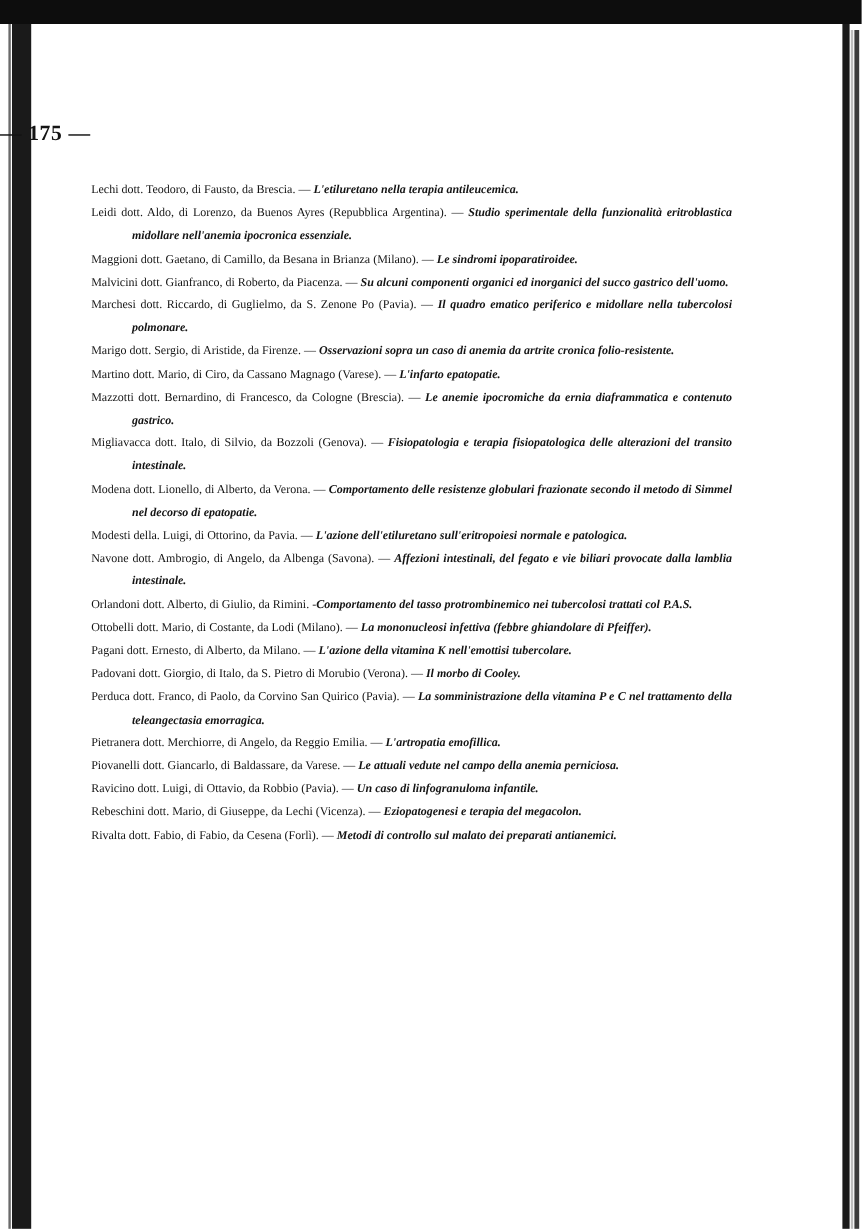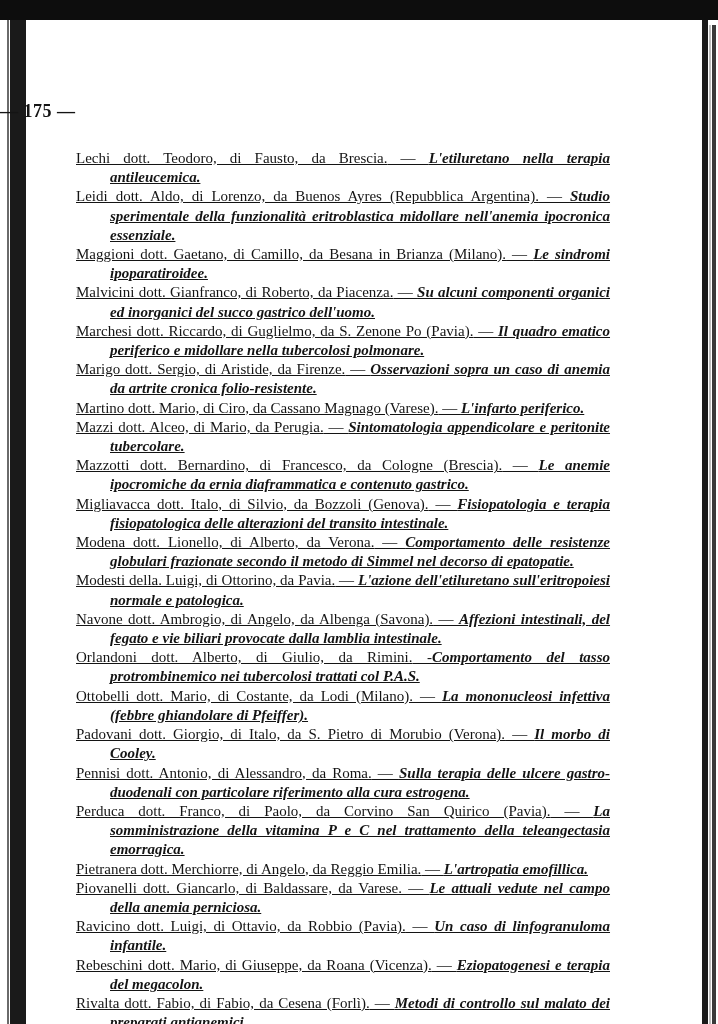--- a/index.html
+++ b/index.html
@@ -22,10 +22,9 @@
   }
   .entries { position: absolute; left: 76px; top: 149px; width: 534px; }
   .entry {
-    font-size: 15px; line-height: 19.2px;
+    font-size: 10px; line-height: 19.2px;
     padding-left: 34px; text-indent: -34px;
     text-align: justify;
-    text-decoration: underline;
   }
   .entry .title { font-style: italic; font-weight: bold; }
   .entry .sep { }

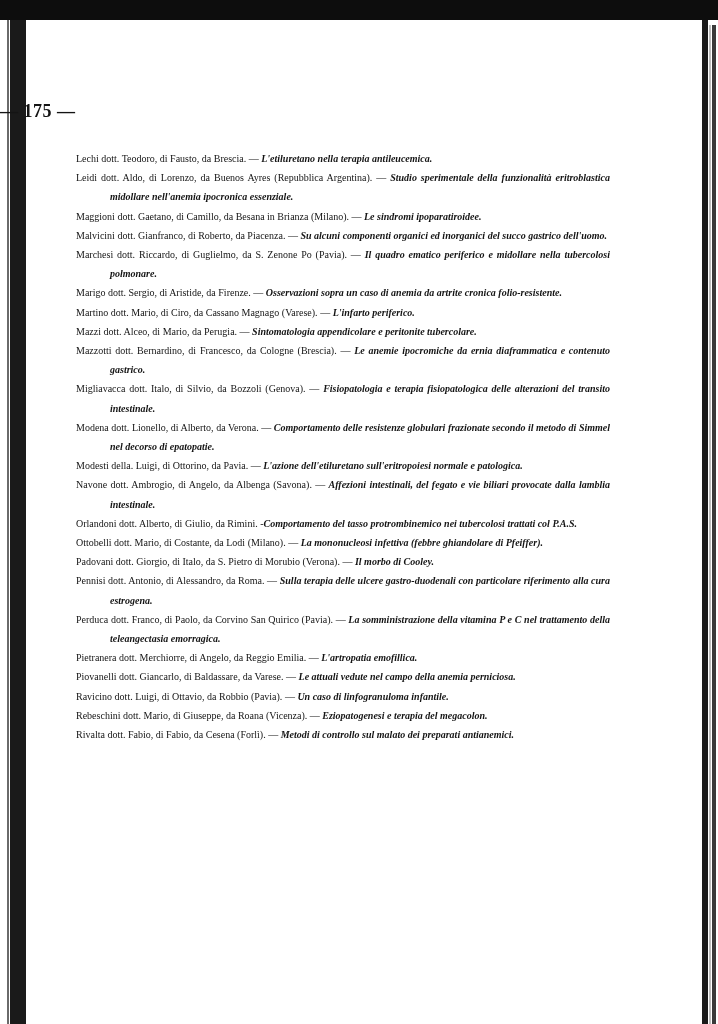--- a/index.html
+++ b/index.html
@@ -48,7 +48,7 @@
     <div class="entry"><span class="author">Malvicini dott. Gianfranco, di Roberto, da Piacenza.</span><span class="sep"> — </span><span class="title">Su alcuni componenti organici ed inorganici del succo gastrico dell'uomo.</span></div>
     <div class="entry"><span class="author">Marchesi dott. Riccardo, di Guglielmo, da S. Zenone Po (Pavia).</span><span class="sep"> — </span><span class="title">Il quadro ematico periferico e midollare nella tubercolosi polmonare.</span></div>
     <div class="entry"><span class="author">Marigo dott. Sergio, di Aristide, da Firenze.</span><span class="sep"> — </span><span class="title">Osservazioni sopra un caso di anemia da artrite cronica folio-resistente.</span></div>
-    <div class="entry"><span class="author">Martino dott. Mario, di Ciro, da Cassano Magnago (Varese).</span><span class="sep"> — </span><span class="title">L'infarto periferico.</span></div>
+    <div class="entry"><span class="author">Martino dott. Mario, di Ciro, da Cassano Magnago (Varese).</span><span class="sep"> — </span><span class="title">L'infarto epatopatie.</span></div>
     <div class="entry"><span class="author">Mazzi dott. Alceo, di Mario, da Perugia.</span><span class="sep"> — </span><span class="title">Sintomatologia appendicolare e peritonite tubercolare.</span></div>
     <div class="entry"><span class="author">Mazzotti dott. Bernardino, di Francesco, da Cologne (Brescia).</span><span class="sep"> — </span><span class="title">Le anemie ipocromiche da ernia diaframmatica e contenuto gastrico.</span></div>
     <div class="entry"><span class="author">Migliavacca dott. Italo, di Silvio, da Bozzoli (Genova).</span><span class="sep"> — </span><span class="title">Fisiopatologia e terapia fisiopatologica delle alterazioni del transito intestinale.</span></div>

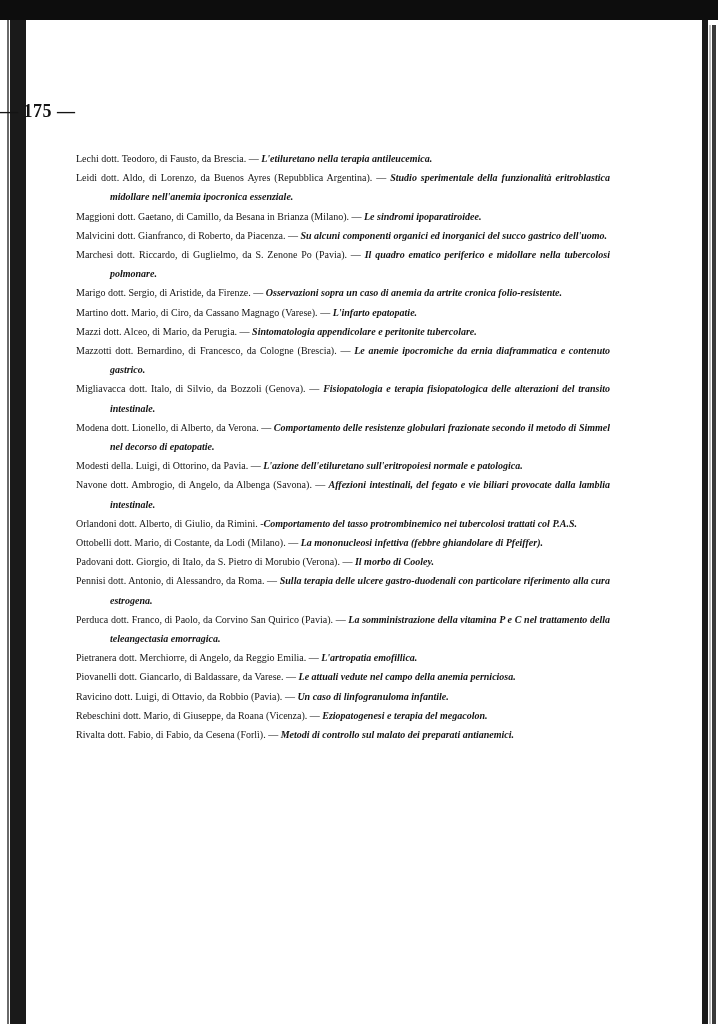--- a/index.html
+++ b/index.html
@@ -49,7 +49,6 @@
     <div class="entry"><span class="author">Marchesi dott. Riccardo, di Guglielmo, da S. Zenone Po (Pavia).</span><span class="sep"> — </span><span class="title">Il quadro ematico periferico e midollare nella tubercolosi polmonare.</span></div>
     <div class="entry"><span class="author">Marigo dott. Sergio, di Aristide, da Firenze.</span><span class="sep"> — </span><span class="title">Osservazioni sopra un caso di anemia da artrite cronica folio-resistente.</span></div>
     <div class="entry"><span class="author">Martino dott. Mario, di Ciro, da Cassano Magnago (Varese).</span><span class="sep"> — </span><span class="title">L'infarto epatopatie.</span></div>
-    <div class="entry"><span class="author">Mazzi dott. Alceo, di Mario, da Perugia.</span><span class="sep"> — </span><span class="title">Sintomatologia appendicolare e peritonite tubercolare.</span></div>
     <div class="entry"><span class="author">Mazzotti dott. Bernardino, di Francesco, da Cologne (Brescia).</span><span class="sep"> — </span><span class="title">Le anemie ipocromiche da ernia diaframmatica e contenuto gastrico.</span></div>
     <div class="entry"><span class="author">Migliavacca dott. Italo, di Silvio, da Bozzoli (Genova).</span><span class="sep"> — </span><span class="title">Fisiopatologia e terapia fisiopatologica delle alterazioni del transito intestinale.</span></div>
     <div class="entry"><span class="author">Modena dott. Lionello, di Alberto, da Verona.</span><span class="sep"> — </span><span class="title">Comportamento delle resistenze globulari frazionate secondo il metodo di Simmel nel decorso di epatopatie.</span></div>

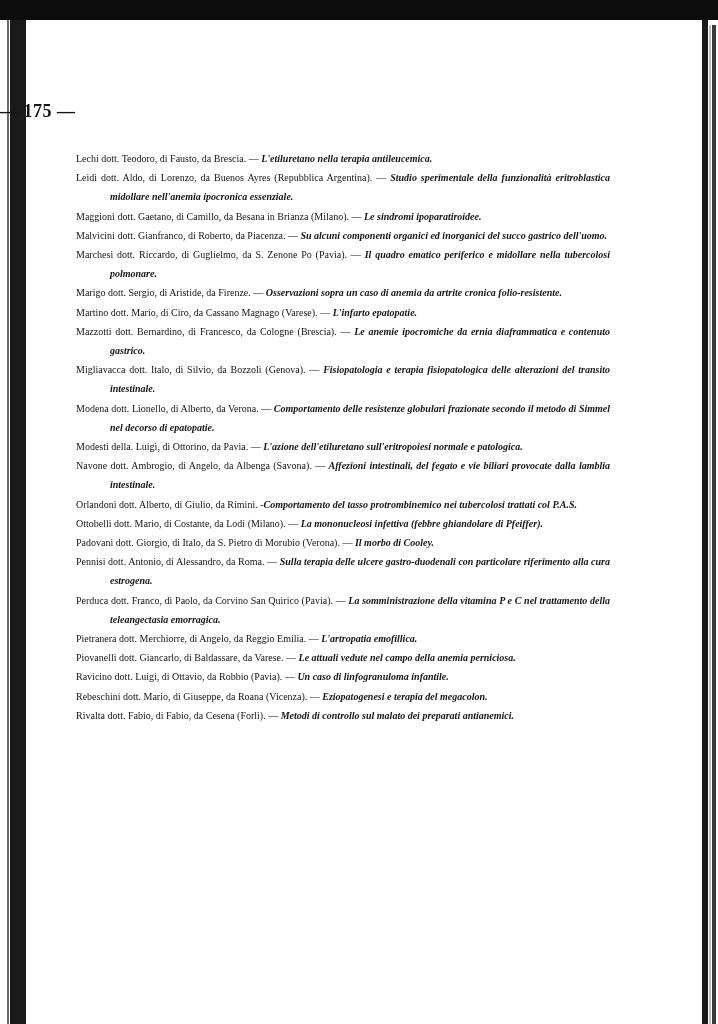--- a/index.html
+++ b/index.html
@@ -56,6 +56,7 @@
     <div class="entry"><span class="author">Navone dott. Ambrogio, di Angelo, da Albenga (Savona).</span><span class="sep"> — </span><span class="title">Affezioni intestinali, del fegato e vie biliari provocate dalla lamblia intestinale.</span></div>
     <div class="entry"><span class="author">Orlandoni dott. Alberto, di Giulio, da Rimini.</span><span class="sep"> -</span><span class="title">Comportamento del tasso protrombinemico nei tubercolosi trattati col P.A.S.</span></div>
     <div class="entry"><span class="author">Ottobelli dott. Mario, di Costante, da Lodi (Milano).</span><span class="sep"> — </span><span class="title">La mononucleosi infettiva (febbre ghiandolare di Pfeiffer).</span></div>
+    <div class="entry"><span class="author">Pagani dott. Ernesto, di Alberto, da Milano.</span><span class="sep"> — </span><span class="title">L'azione della vitamina K nell'emottisi tubercolare.</span></div>
     <div class="entry"><span class="author">Padovani dott. Giorgio, di Italo, da S. Pietro di Morubio (Verona).</span><span class="sep"> — </span><span class="title">Il morbo di Cooley.</span></div>
     <div class="entry"><span class="author">Pennisi dott. Antonio, di Alessandro, da Roma.</span><span class="sep"> — </span><span class="title">Sulla terapia delle ulcere gastro-duodenali con particolare riferimento alla cura estrogena.</span></div>
     <div class="entry"><span class="author">Perduca dott. Franco, di Paolo, da Corvino San Quirico (Pavia).</span><span class="sep"> — </span><span class="title">La somministrazione della vitamina P e C nel trattamento della teleangectasia emorragica.</span></div>

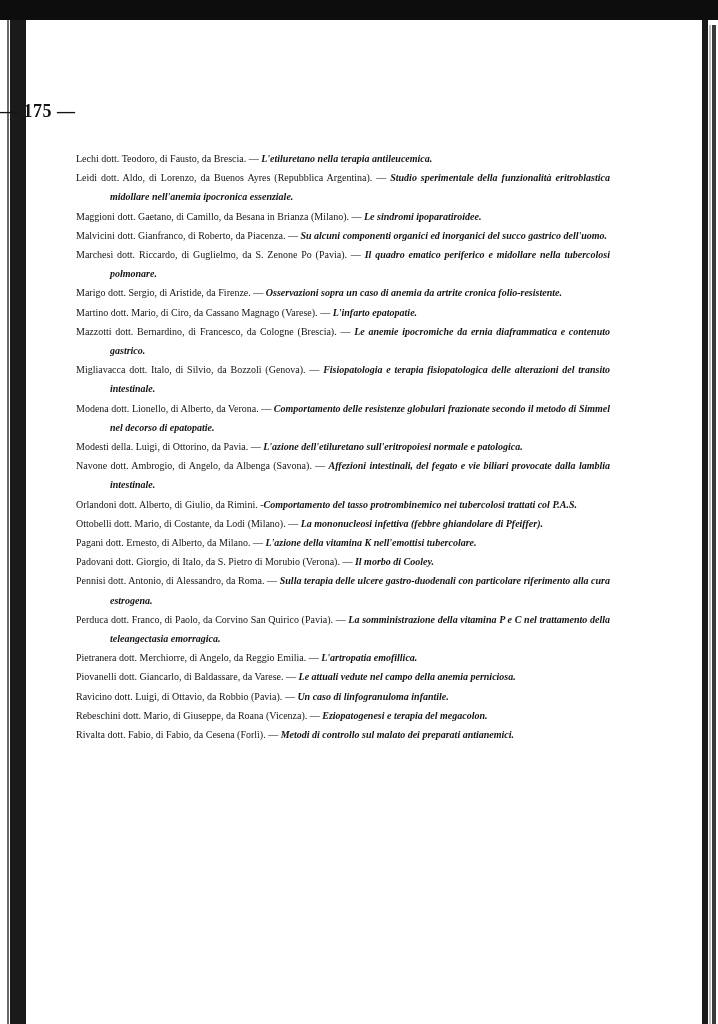--- a/index.html
+++ b/index.html
@@ -58,7 +58,6 @@
     <div class="entry"><span class="author">Ottobelli dott. Mario, di Costante, da Lodi (Milano).</span><span class="sep"> — </span><span class="title">La mononucleosi infettiva (febbre ghiandolare di Pfeiffer).</span></div>
     <div class="entry"><span class="author">Pagani dott. Ernesto, di Alberto, da Milano.</span><span class="sep"> — </span><span class="title">L'azione della vitamina K nell'emottisi tubercolare.</span></div>
     <div class="entry"><span class="author">Padovani dott. Giorgio, di Italo, da S. Pietro di Morubio (Verona).</span><span class="sep"> — </span><span class="title">Il morbo di Cooley.</span></div>
-    <div class="entry"><span class="author">Pennisi dott. Antonio, di Alessandro, da Roma.</span><span class="sep"> — </span><span class="title">Sulla terapia delle ulcere gastro-duodenali con particolare riferimento alla cura estrogena.</span></div>
     <div class="entry"><span class="author">Perduca dott. Franco, di Paolo, da Corvino San Quirico (Pavia).</span><span class="sep"> — </span><span class="title">La somministrazione della vitamina P e C nel trattamento della teleangectasia emorragica.</span></div>
     <div class="entry"><span class="author">Pietranera dott. Merchiorre, di Angelo, da Reggio Emilia.</span><span class="sep"> — </span><span class="title">L'artropatia emofillica.</span></div>
     <div class="entry"><span class="author">Piovanelli dott. Giancarlo, di Baldassare, da Varese.</span><span class="sep"> — </span><span class="title">Le attuali vedute nel campo della anemia perniciosa.</span></div>

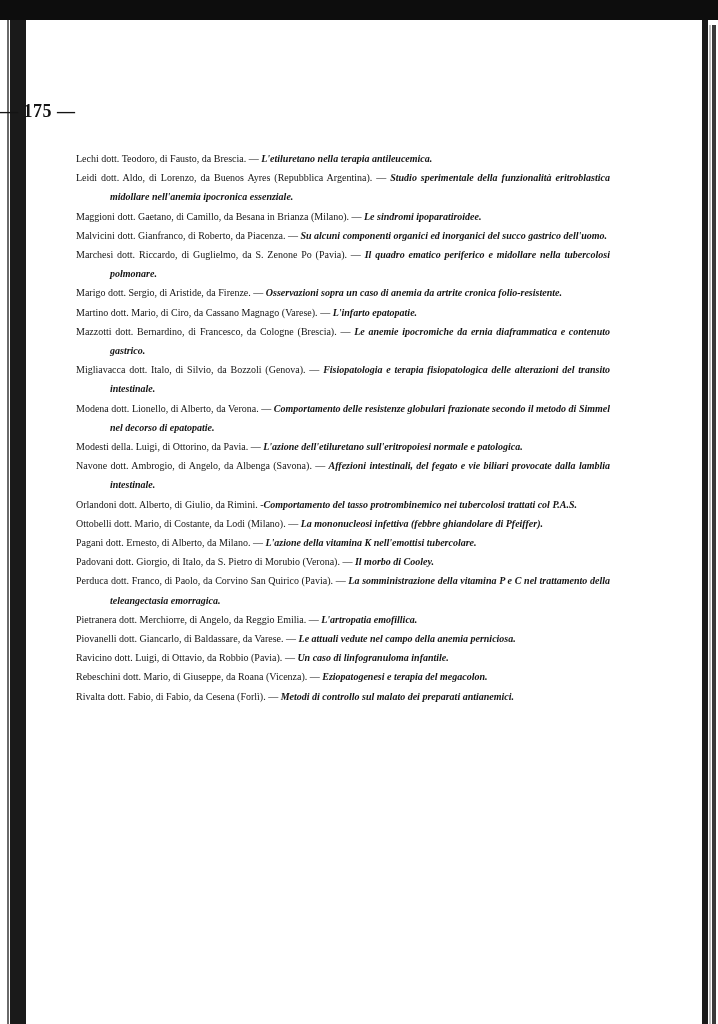--- a/index.html
+++ b/index.html
@@ -62,7 +62,7 @@
     <div class="entry"><span class="author">Pietranera dott. Merchiorre, di Angelo, da Reggio Emilia.</span><span class="sep"> — </span><span class="title">L'artropatia emofillica.</span></div>
     <div class="entry"><span class="author">Piovanelli dott. Giancarlo, di Baldassare, da Varese.</span><span class="sep"> — </span><span class="title">Le attuali vedute nel campo della anemia perniciosa.</span></div>
     <div class="entry"><span class="author">Ravicino dott. Luigi, di Ottavio, da Robbio (Pavia).</span><span class="sep"> — </span><span class="title">Un caso di linfogranuloma infantile.</span></div>
-    <div class="entry"><span class="author">Rebeschini dott. Mario, di Giuseppe, da Roana (Vicenza).</span><span class="sep"> — </span><span class="title">Eziopatogenesi e terapia del megacolon.</span></div>
+    <div class="entry"><span class="author">Rebeschini dott. Mario, di Giuseppe, da Lechi (Vicenza).</span><span class="sep"> — </span><span class="title">Eziopatogenesi e terapia del megacolon.</span></div>
     <div class="entry"><span class="author">Rivalta dott. Fabio, di Fabio, da Cesena (Forlì).</span><span class="sep"> — </span><span class="title">Metodi di controllo sul malato dei preparati antianemici.</span></div>
   </div>
 

